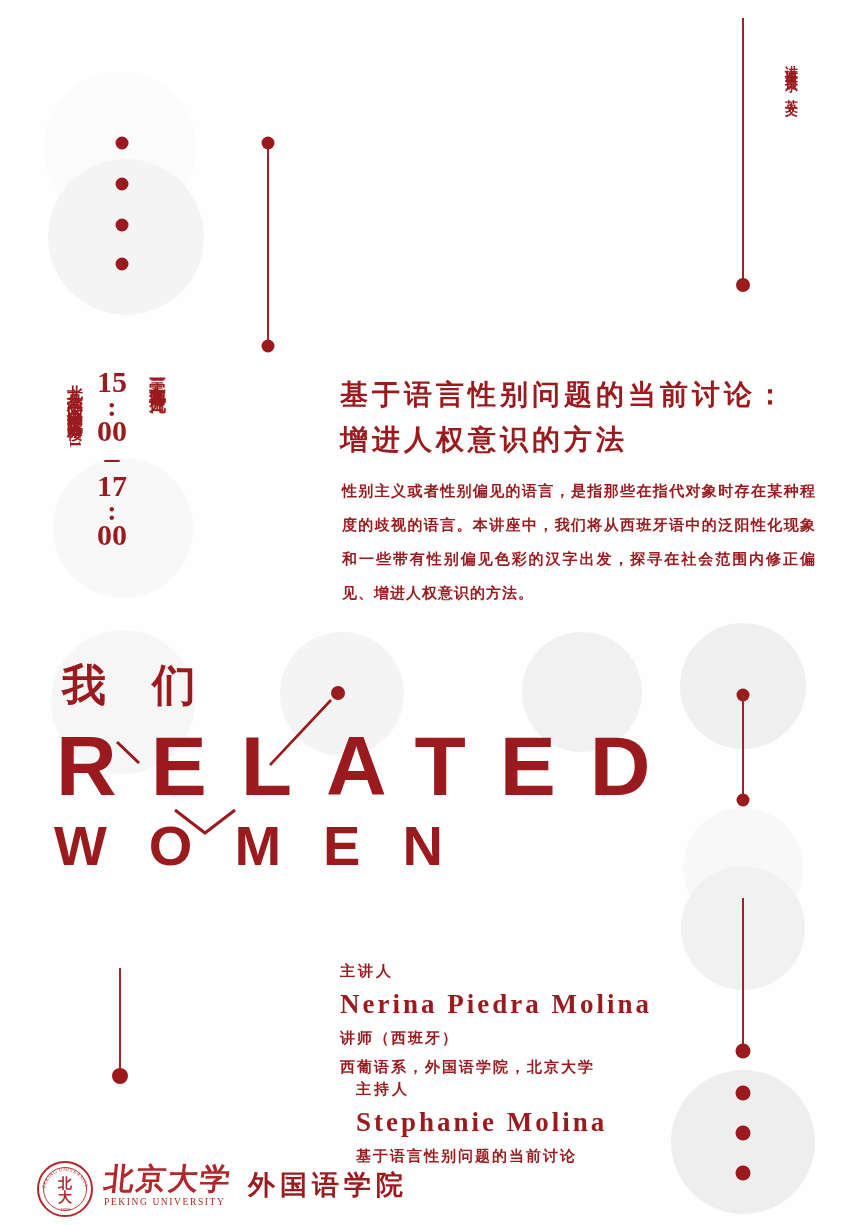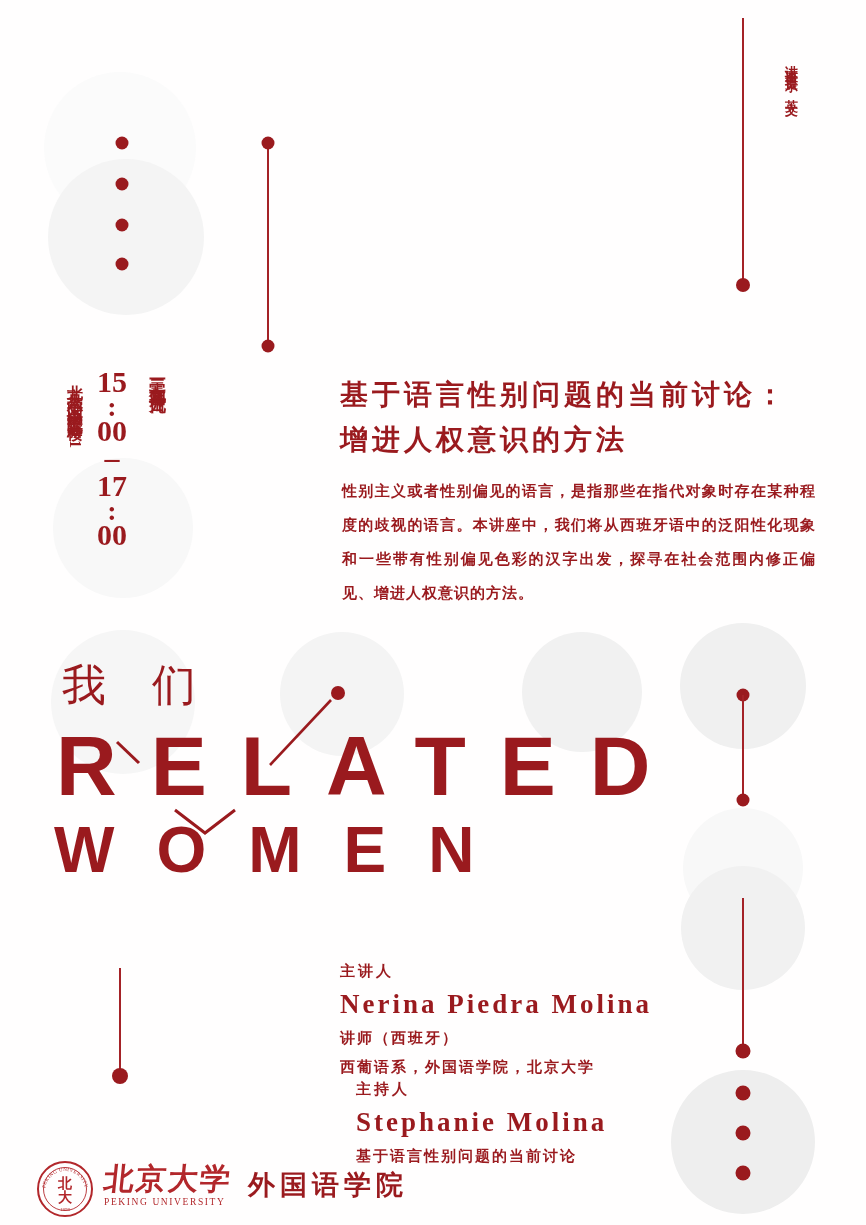--- a/index.html
+++ b/index.html
@@ -30,7 +30,7 @@
   .abstract{position:absolute;left:342px;top:474px;width:474px;color:var(--red);
     font-weight:bold;font-size:15px;line-height:34px;letter-spacing:1px;text-align:justify;}
   .cn-headline{position:absolute;left:62px;top:664px;color:var(--red);
-    font-weight:normal;font-size:44px;letter-spacing:46px;line-height:1;}
+    font-weight:bold;font-size:44px;letter-spacing:46px;line-height:1;}
   .en1{position:absolute;left:56px;top:724px;color:var(--red);
     font-family:"Liberation Sans","DejaVu Sans",sans-serif;font-weight:bold;
     font-size:84px;line-height:1;letter-spacing:34px;}

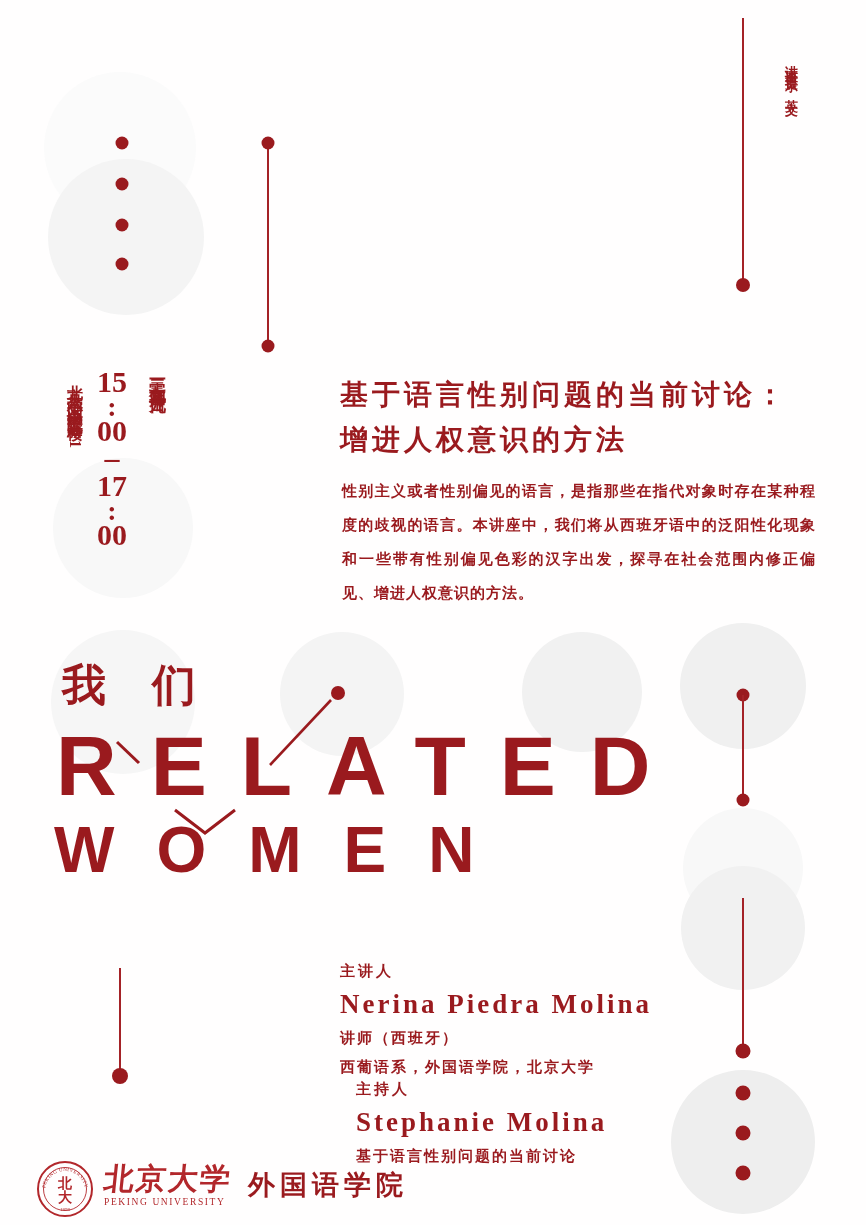--- a/index.html
+++ b/index.html
@@ -36,7 +36,7 @@
     font-size:84px;line-height:1;letter-spacing:34px;}
   .en2{position:absolute;left:54px;top:818px;color:var(--red);
     font-family:"Liberation Sans","DejaVu Sans",sans-serif;font-weight:bold;
-    font-size:64px;line-height:1;letter-spacing:42px;}
+    font-size:56px;line-height:1;letter-spacing:42px;}
   .people{position:absolute;color:var(--red);}
   .people .role{font-size:15px;font-weight:bold;letter-spacing:3px;margin:0 0 8px 0;}
   .people .name{font-size:27px;font-weight:bold;letter-spacing:3px;margin:0 0 9px 0;}

